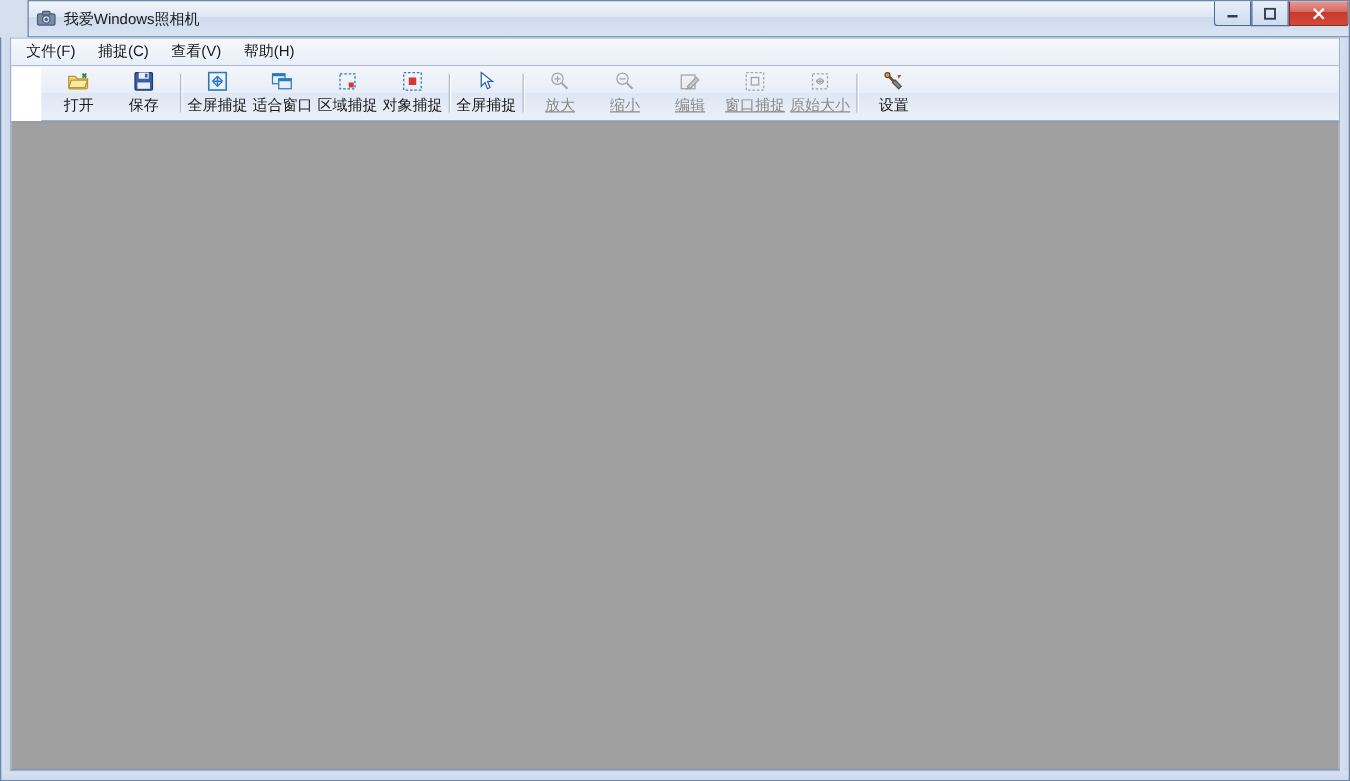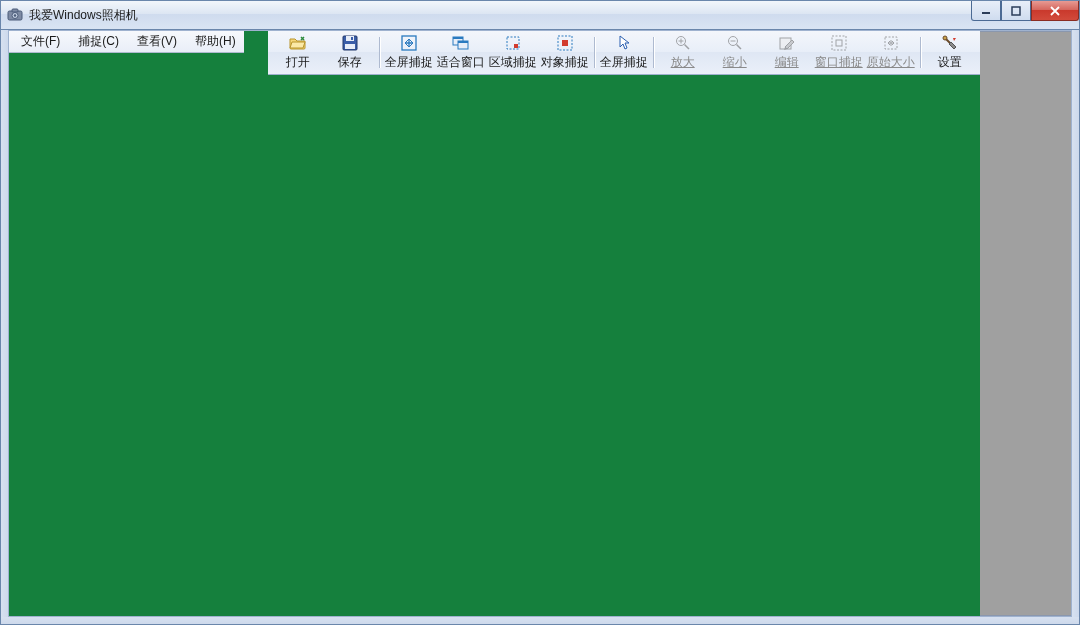--- a/index.html
+++ b/index.html
@@ -14,6 +14,7 @@
     align-items: center;
     padding-left: 6px;
     position: relative;
+    margin-left: 22px;
   }
   .titlebar .app-icon { width: 16px; height: 16px; margin-right: 6px; display:inline-flex; align-items:center; justify-content:center;}
   .titlebar .title-text { color: #1a1a1a; }

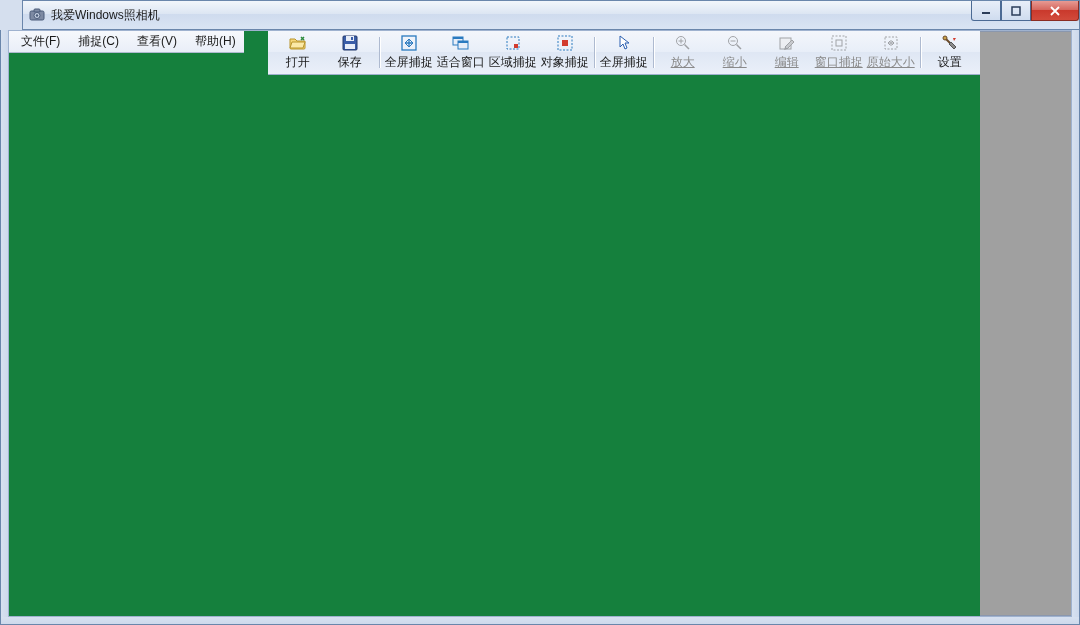--- a/index.html
+++ b/index.html
@@ -53,9 +53,9 @@
   .client {
     position: absolute;
     left: 8px; right: 8px; top: 30px; bottom: 8px;
-    background: #15803d;
+    background: #ffffff;
     border: 1px solid #9fb2cf;
-    display: flex; flex-direction: row;
+    display: flex; flex-direction: column;
   }
 
   

